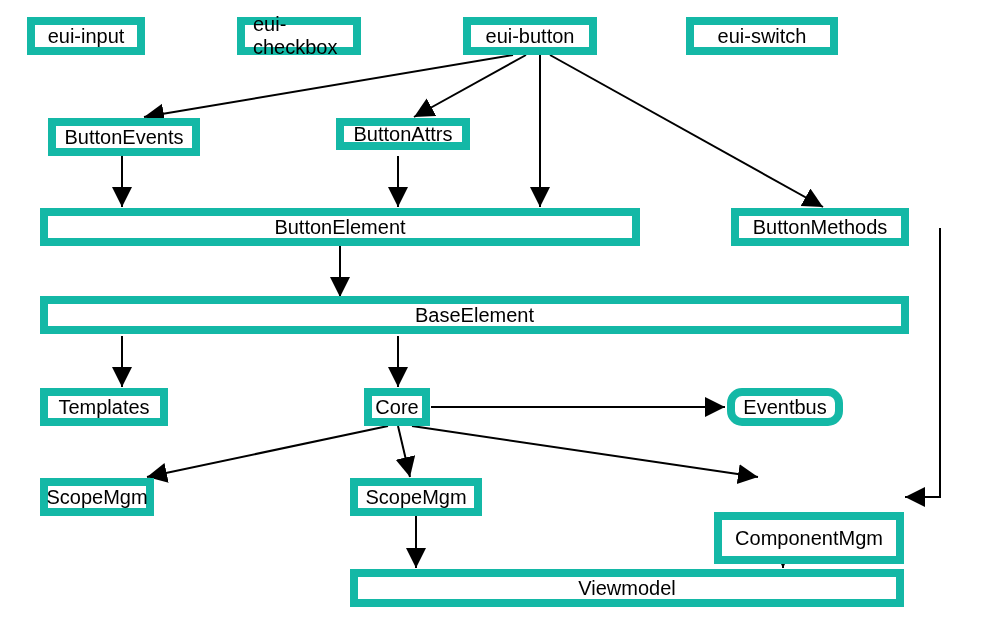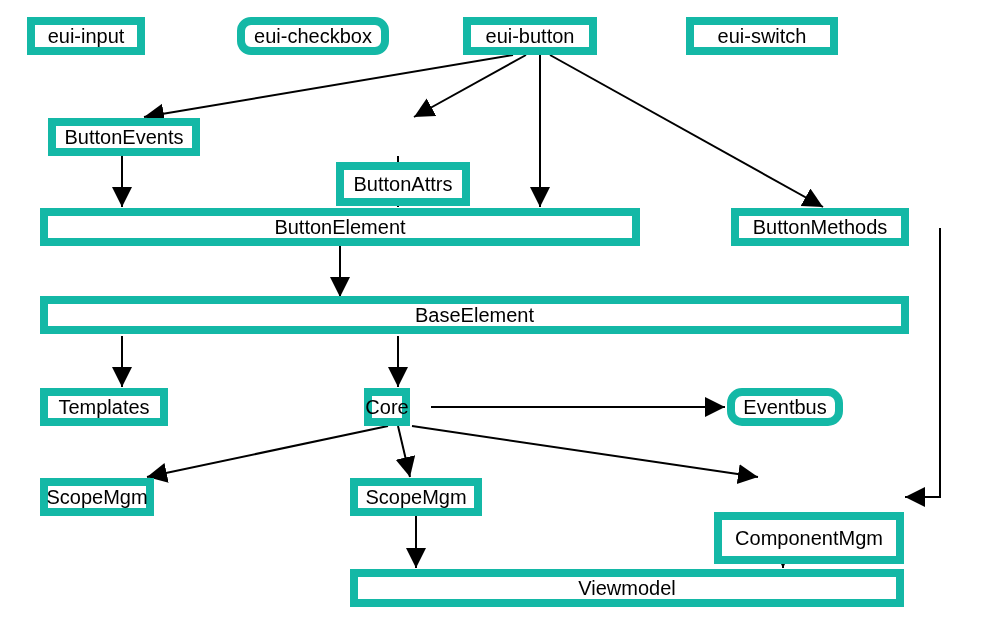--- a/index.html
+++ b/index.html
@@ -64,7 +64,7 @@
   </svg>
 
   <div class="box" style="left:27px; top:17px; width:118px; height:38px;">eui-input</div>
-  <div class="box" style="left:237px; top:17px; width:152px; height:38px;border-radius:14px;">eui-checkbox</div>
+  <div class="box" style="left:237px; top:17px; width:124px; height:38px;">eui-checkbox</div>
   <div class="box" style="left:463px; top:17px; width:134px; height:38px;">eui-button</div>
   <div class="box" style="left:686px; top:17px; width:152px; height:38px;">eui-switch</div>
 

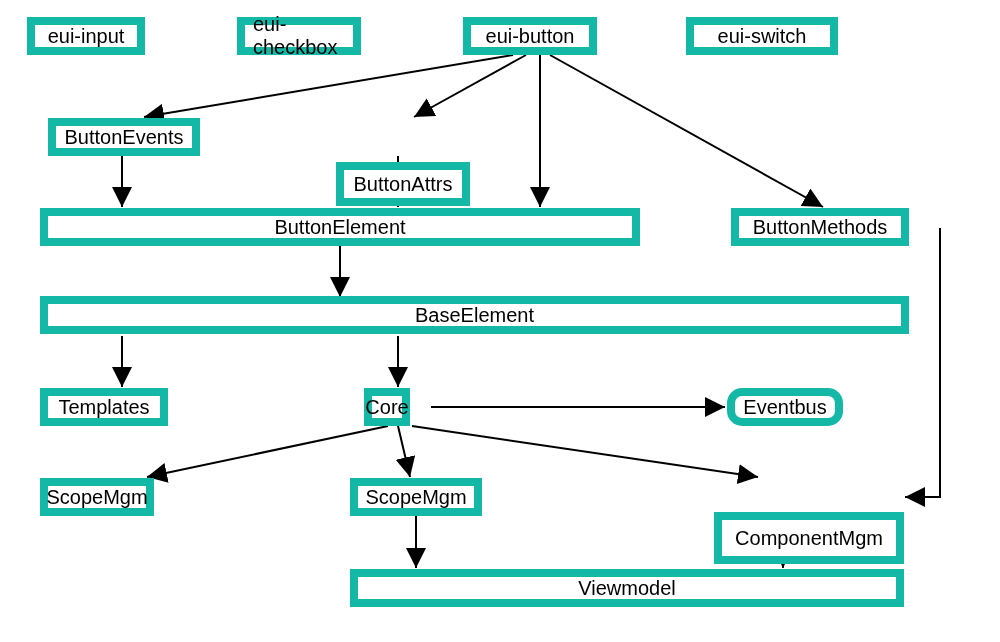--- a/index.html
+++ b/index.html
@@ -69,7 +69,7 @@
   <div class="box" style="left:686px; top:17px; width:152px; height:38px;">eui-switch</div>
 
   <div class="box" style="left:48px; top:118px; width:152px; height:38px;">ButtonEvents</div>
-  <div class="box" style="left:336px; top:118px; width:134px; height:44px;margin-top:44px;">ButtonAttrs</div>
+  <div class="box" style="left:336px; top:118px; width:134px; height:32px;">ButtonAttrs</div>
 
   <div class="box" style="left:40px; top:208px; width:600px; height:38px;">ButtonElement</div>
   <div class="box" style="left:731px; top:208px; width:178px; height:38px;">ButtonMethods</div>

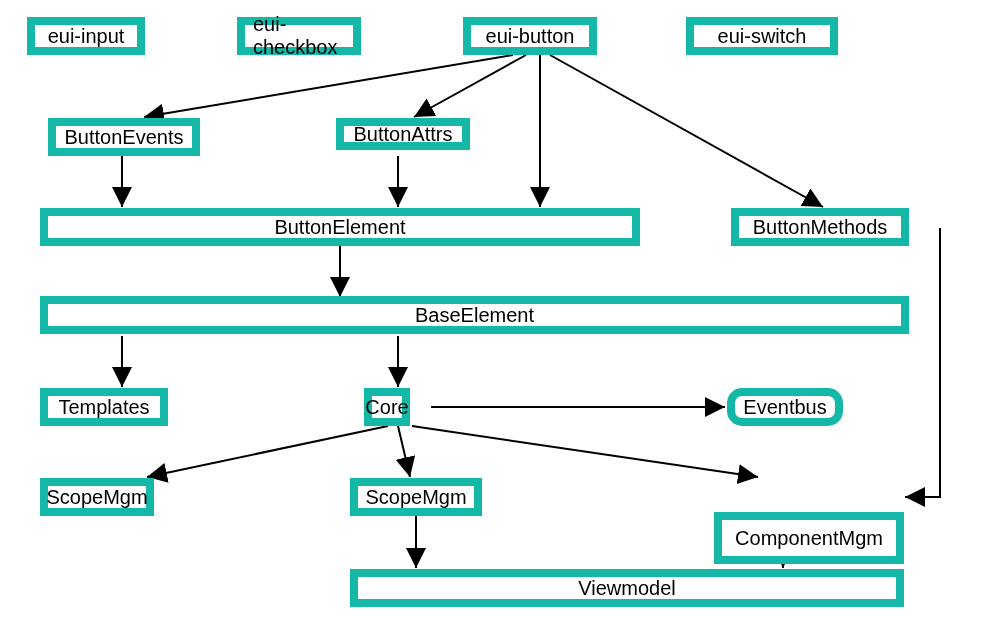--- a/index.html
+++ b/index.html
@@ -77,7 +77,7 @@
   <div class="box" style="left:40px; top:296px; width:869px; height:38px;">BaseElement</div>
 
   <div class="box" style="left:40px; top:388px; width:128px; height:38px;">Templates</div>
-  <div class="box" style="left:364px; top:388px; width:46px; height:38px;">Core</div>
+  <div class="box" style="left:364px; top:388px; width:66px; height:38px;">Core</div>
   <div class="box" style="left:727px; top:388px; width:116px; height:38px;border-radius:15px;">Eventbus</div>
 
   <div class="box" style="left:40px; top:478px; width:114px; height:38px;">ScopeMgm</div>

